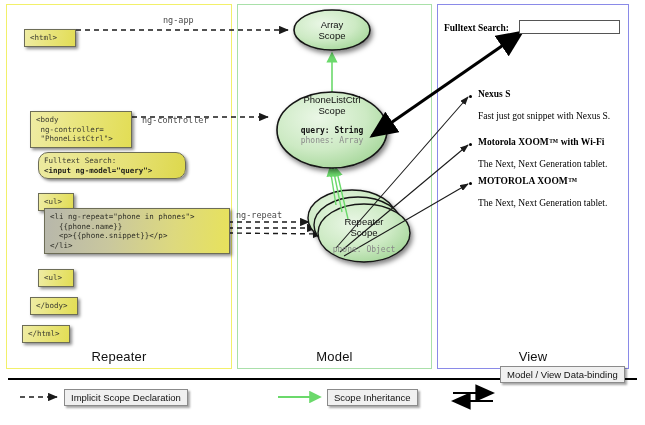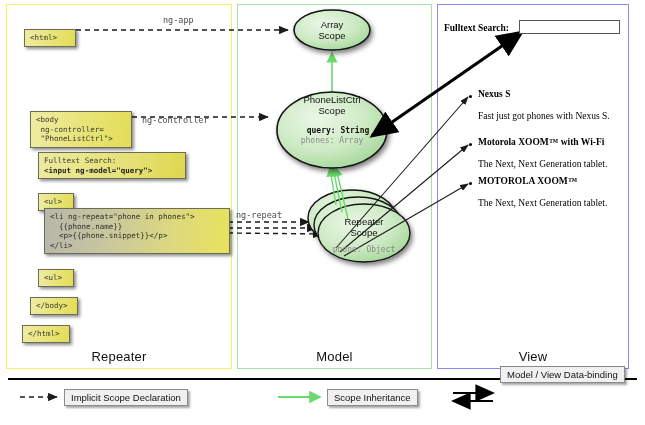--- a/index.html
+++ b/index.html
@@ -202,7 +202,7 @@
 
   <div class="bullet" style="left:469px;top:95px;"></div>
   <div class="phone-item phone-name" style="left:478px;top:89px;">Nexus S</div>
-  <div class="phone-item" style="left:478px;top:111px;">Fast just got phones with Nexus S.</div>
+  <div class="phone-item" style="left:478px;top:111px;">Fast just got snippet with Nexus S.</div>
 
   <div class="bullet" style="left:469px;top:143px;"></div>
   <div class="phone-item phone-name" style="left:478px;top:137px;">Motorola XOOM™  with Wi-Fi</div>

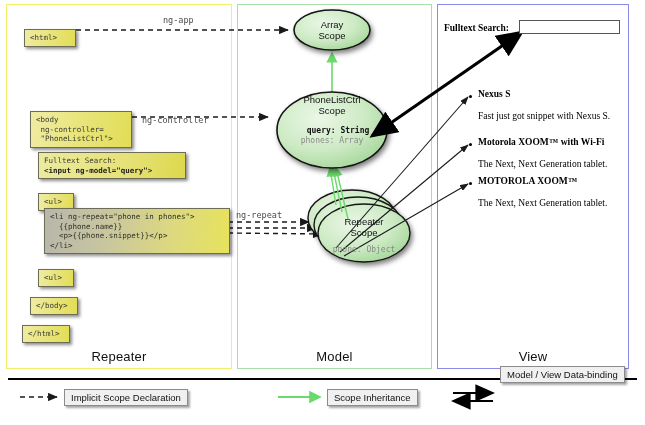--- a/index.html
+++ b/index.html
@@ -190,7 +190,7 @@
   <div class="scope-txt scope-title" style="left:282px;top:94px;width:100px;"><span>PhoneListCtrl</span>
 <span>Scope</span></div>
 
-  <div class="scope-txt scope-mono mono-strong" style="left:288px;top:126px;width:100px;">query: String</div>
+  <div class="scope-txt scope-mono mono-strong" style="left:282px;top:126px;width:100px;">query: String</div>
   <div class="scope-txt scope-mono mono-dim" style="left:282px;top:136px;width:100px;">phones: Array</div>
 
   <div class="scope-txt scope-title" style="left:322px;top:216px;width:84px;"><span>Repeater</span>

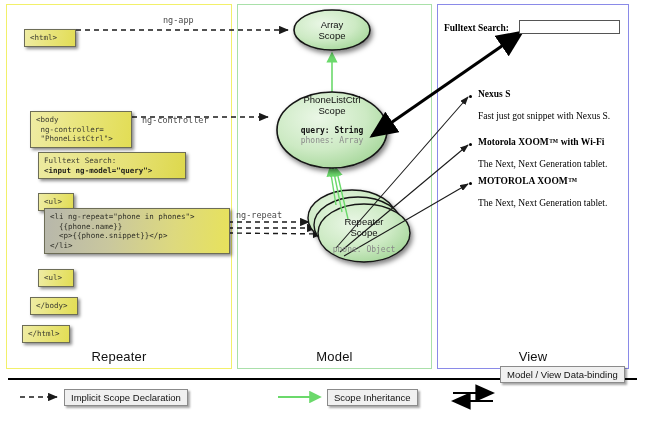--- a/index.html
+++ b/index.html
@@ -23,7 +23,7 @@
            padding:3px 5px;white-space:pre;
            box-shadow:2px 2px 3px rgba(0,0,0,.45);}
   .yel{background:linear-gradient(100deg,#efeca4 0%,#e9e57e 45%,#e2dd55 100%);margin-top:7px;}
-  .yel2{background:linear-gradient(100deg,#eceaa0 0%,#e6e177 60%,#ddd84c 100%);}
+  .yel2{background:linear-gradient(100deg,#eceaa0 0%,#e6e177 60%,#ddd84c 100%);border-radius:10px;}
   .grad-li{background:linear-gradient(95deg,#b7b7ab 0%,#c9c79e 35%,#ddd97e 70%,#e7e25c 100%);
            color:#2e2e26;}
   .codebox b{font-weight:bold;color:#23231c;}

